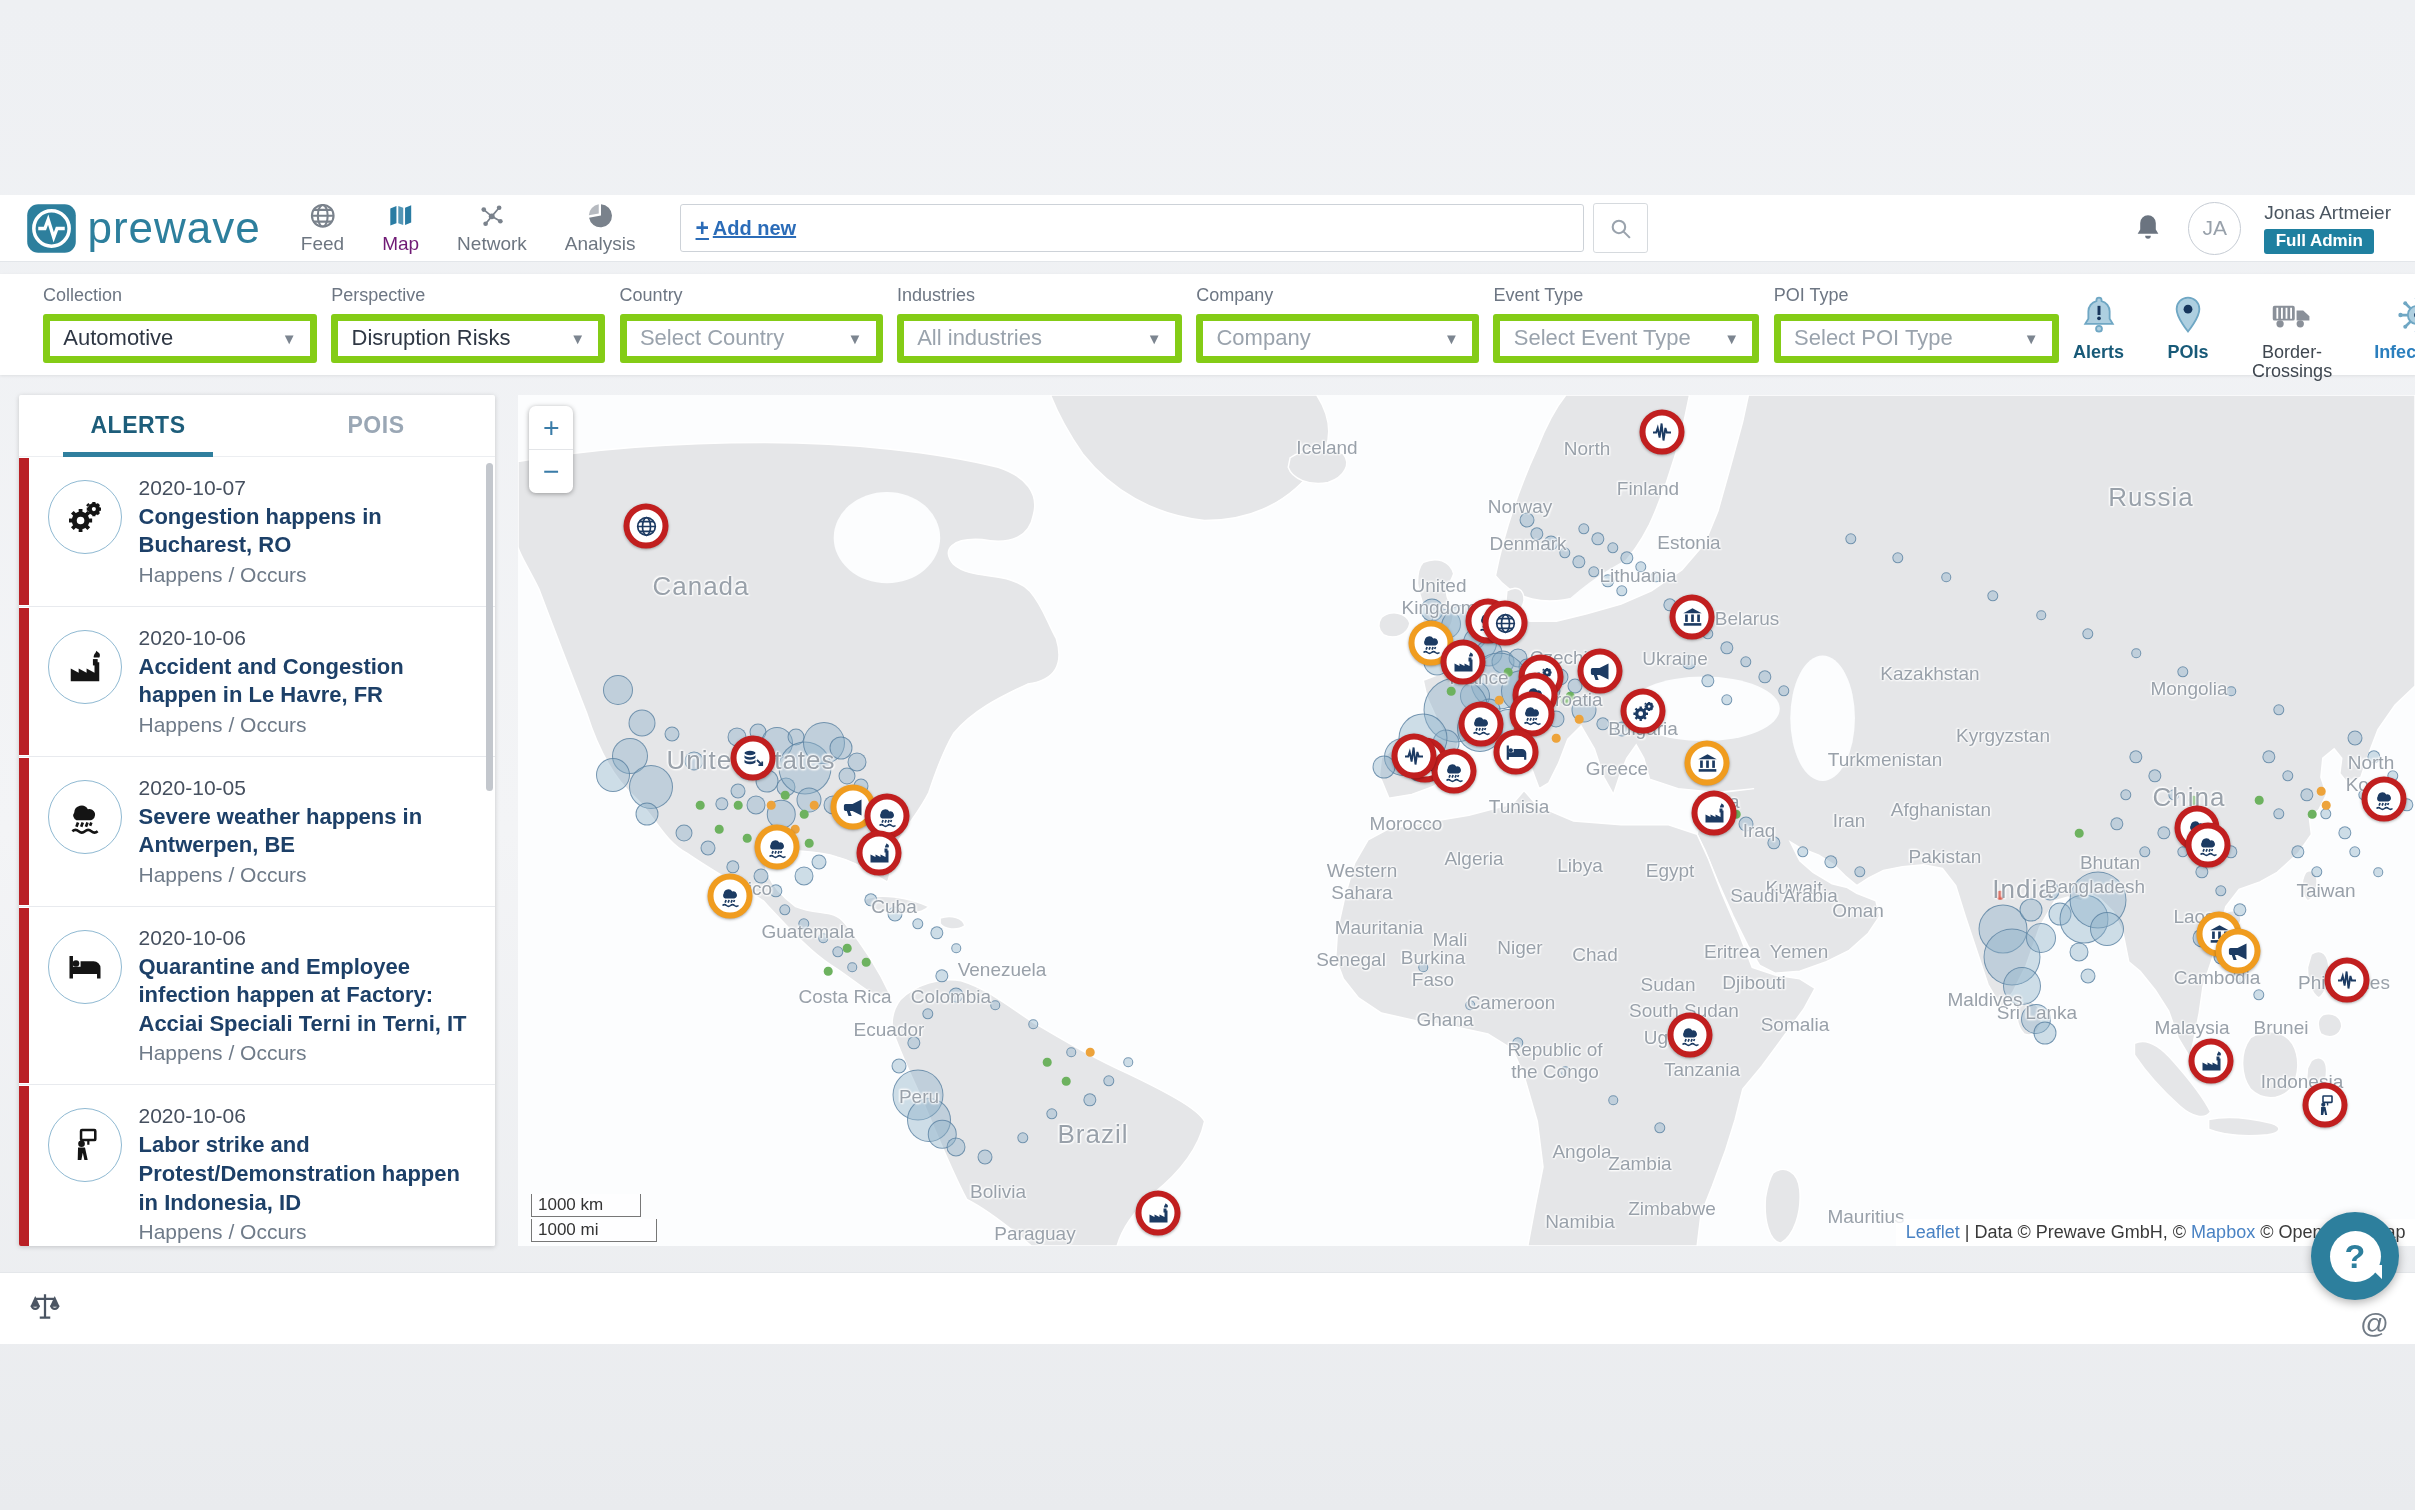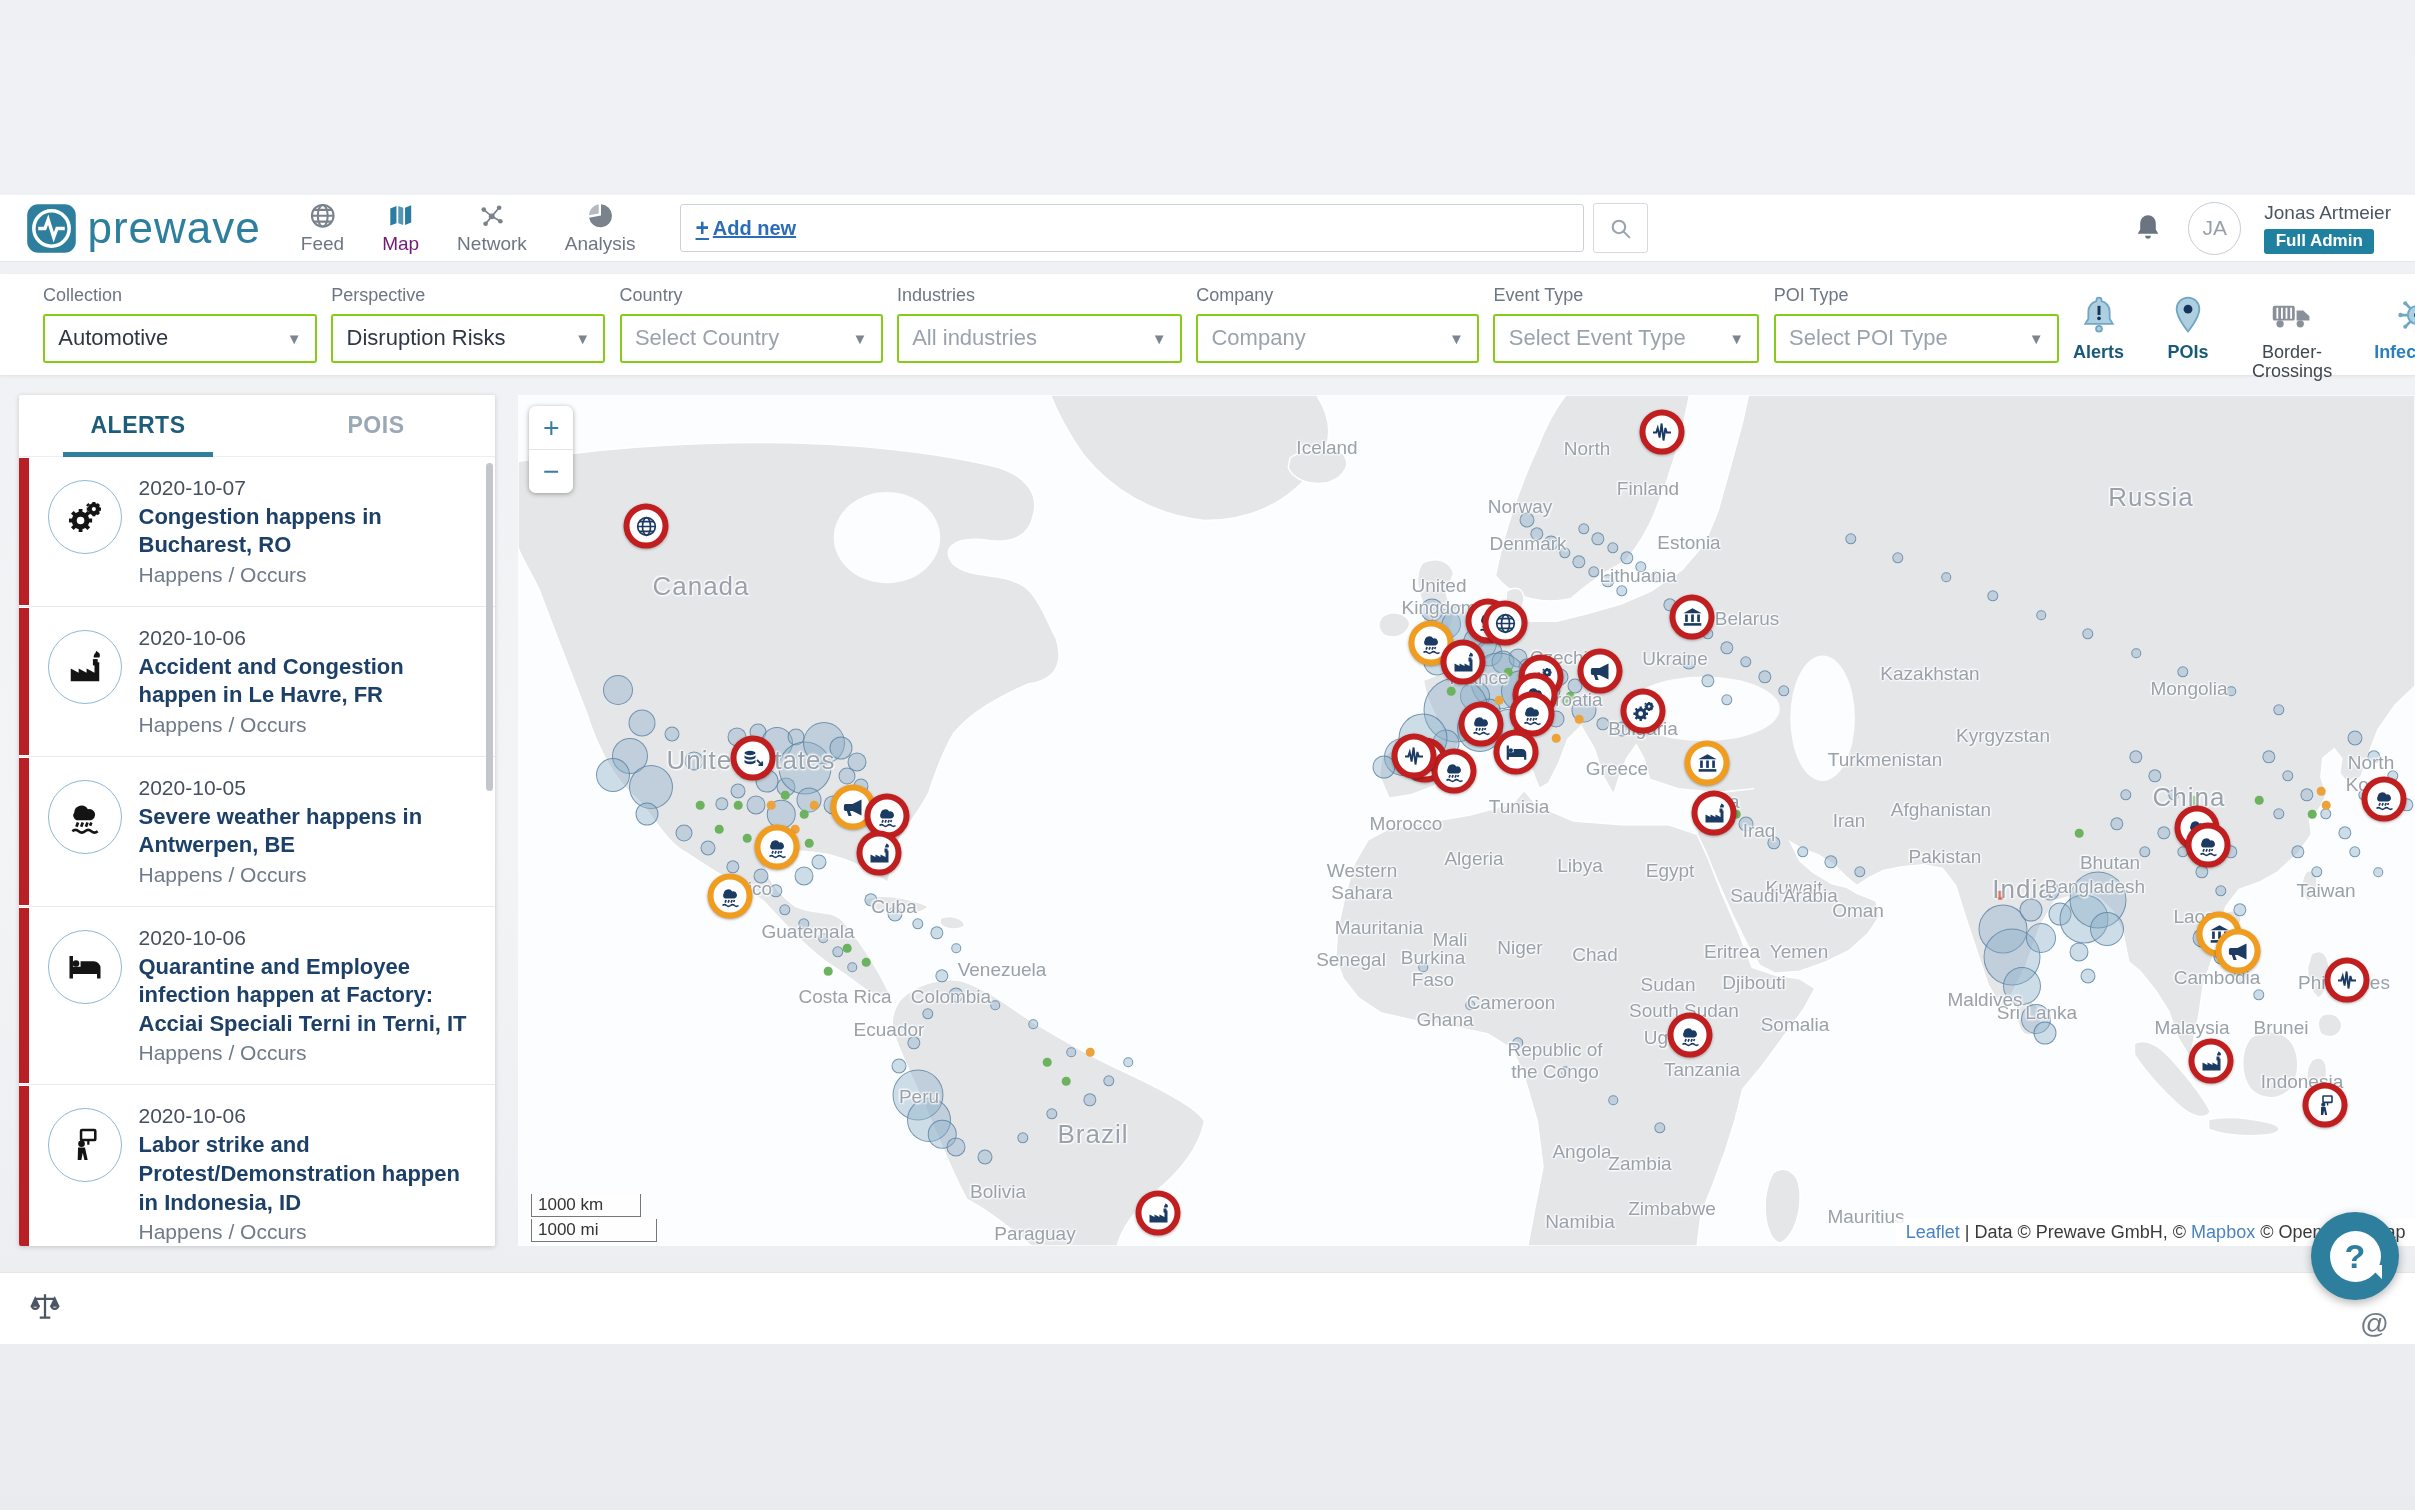--- a/index.html
+++ b/index.html
@@ -42,7 +42,7 @@
              padding:11.4px 38px 0 43px;box-sizing:border-box;z-index:25;}
   .field{margin-right:14.3px;}
   .flabel{font-size:18px;color:#6d7683;margin-bottom:7.6px;}
-  .dd{height:49px;border:2px solid #84cc16;border-radius:2.9px;background:#fff;display:flex;align-items:center;
+  .dd{height:49px;border:7px solid #84cc16;border-radius:2.9px;background:#fff;display:flex;align-items:center;
       justify-content:space-between;padding:0 13.3px;font-size:22px;color:#2f3744;cursor:pointer;box-sizing:border-box;}
   .dd .caret{color:#7c8590;font-size:15px;margin-left:11.4px;}
   .dd.muted{color:#9aa3ad;}

